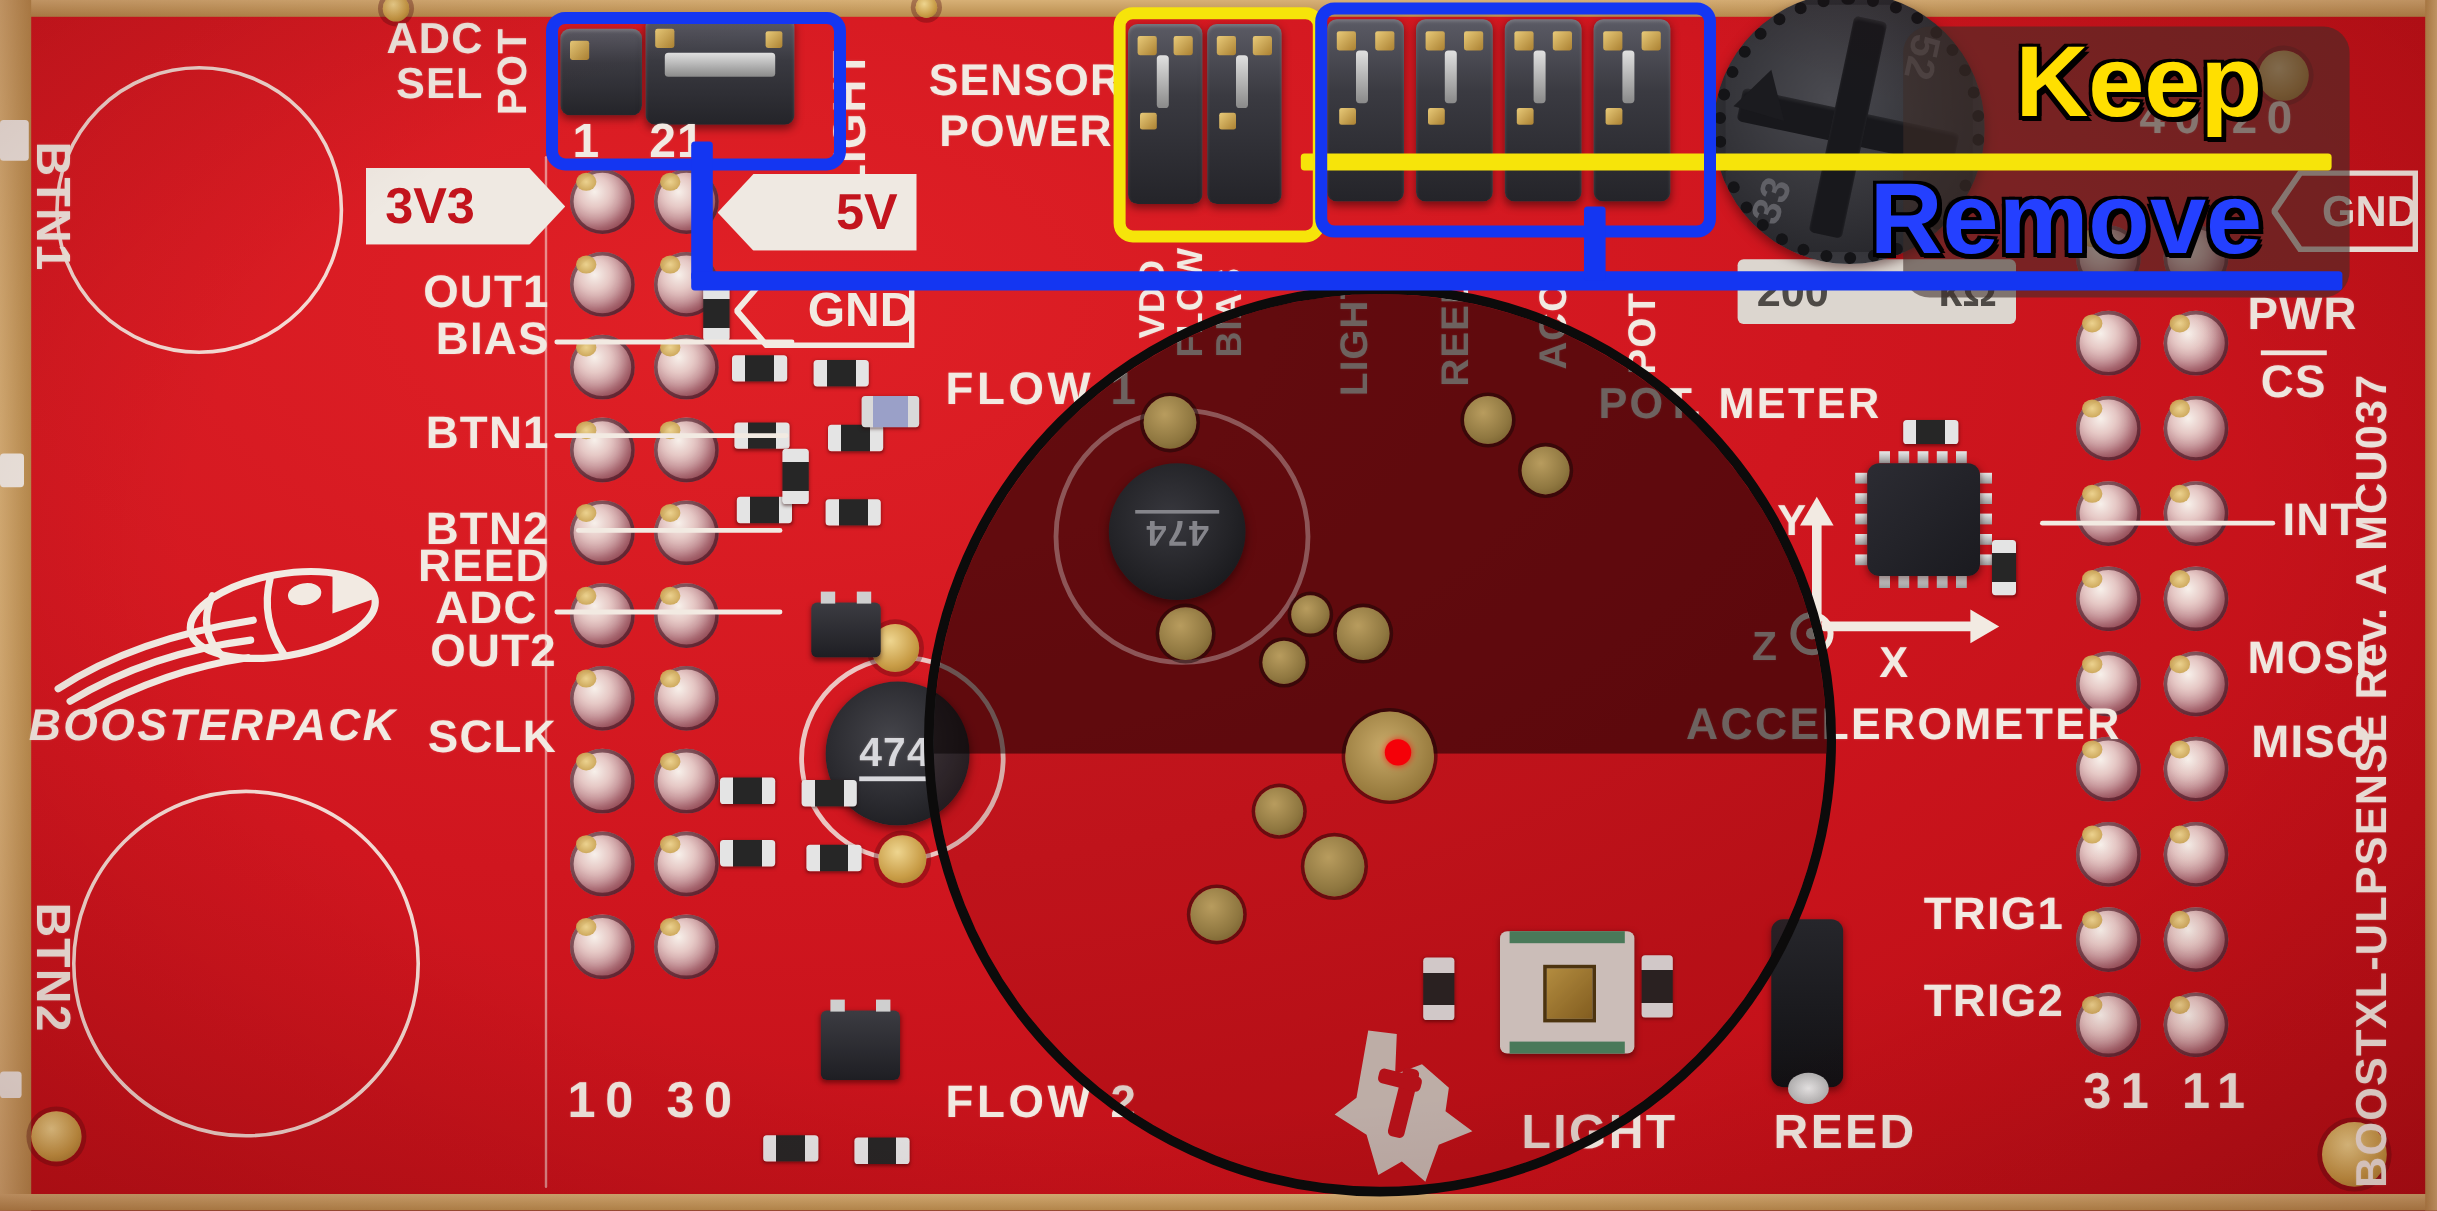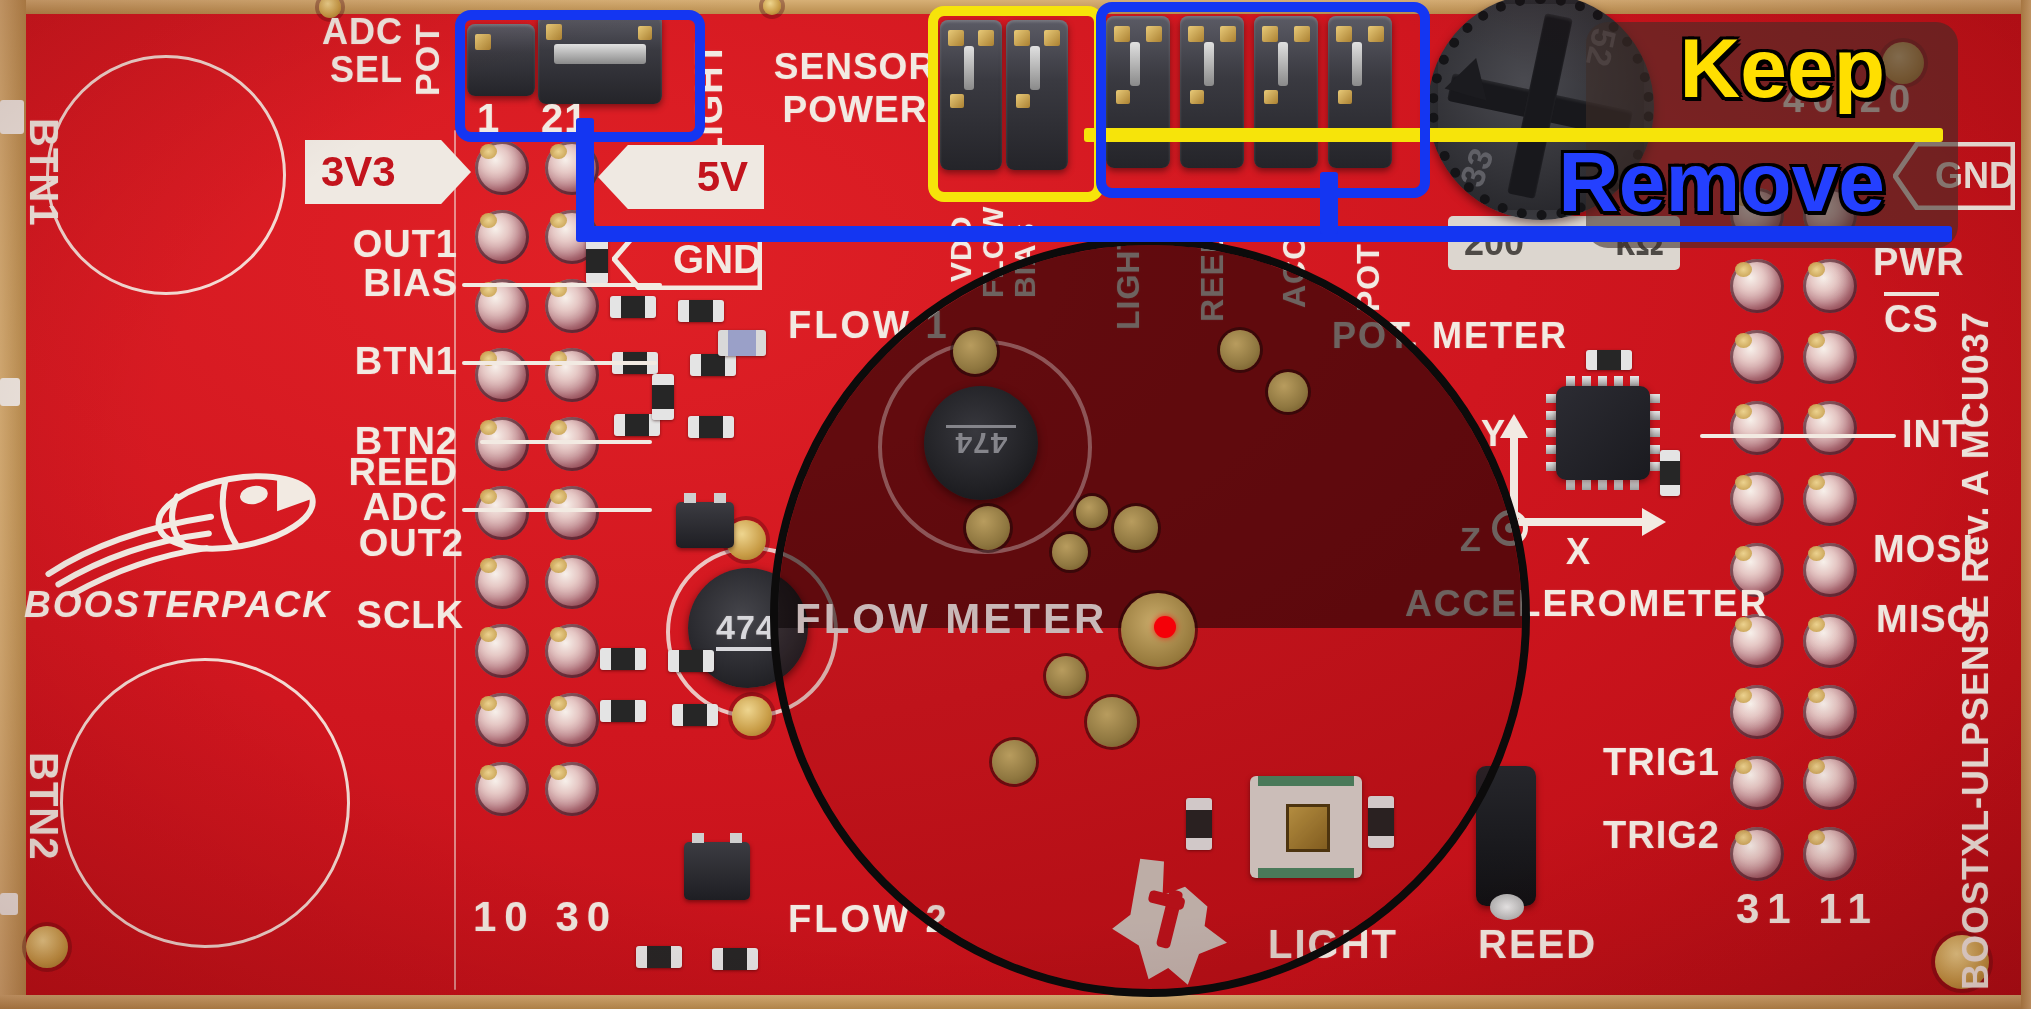--- a/index.html
+++ b/index.html
@@ -254,7 +254,6 @@
     <div class="mag via dim" style="left:268px;top:411px;width:40px;height:40px;"></div>
     <div class="mag via dim" style="left:309px;top:452px;width:50px;height:50px;"></div>
     <div class="mag via dim" style="left:214px;top:495px;width:44px;height:44px;"></div>
-    <div class="mag lbl" style="left:17px;top:353px;font-size:42px;letter-spacing:3px;color:#c9b8b8;text-shadow:none;">FLOW METER</div>
     <div class="mag" style="left:376px;top:371px;width:22px;height:22px;border-radius:50%;background:#f50008;box-shadow:0 0 6px rgba(255,0,0,.8);z-index:5;"></div>
   </div>
 

